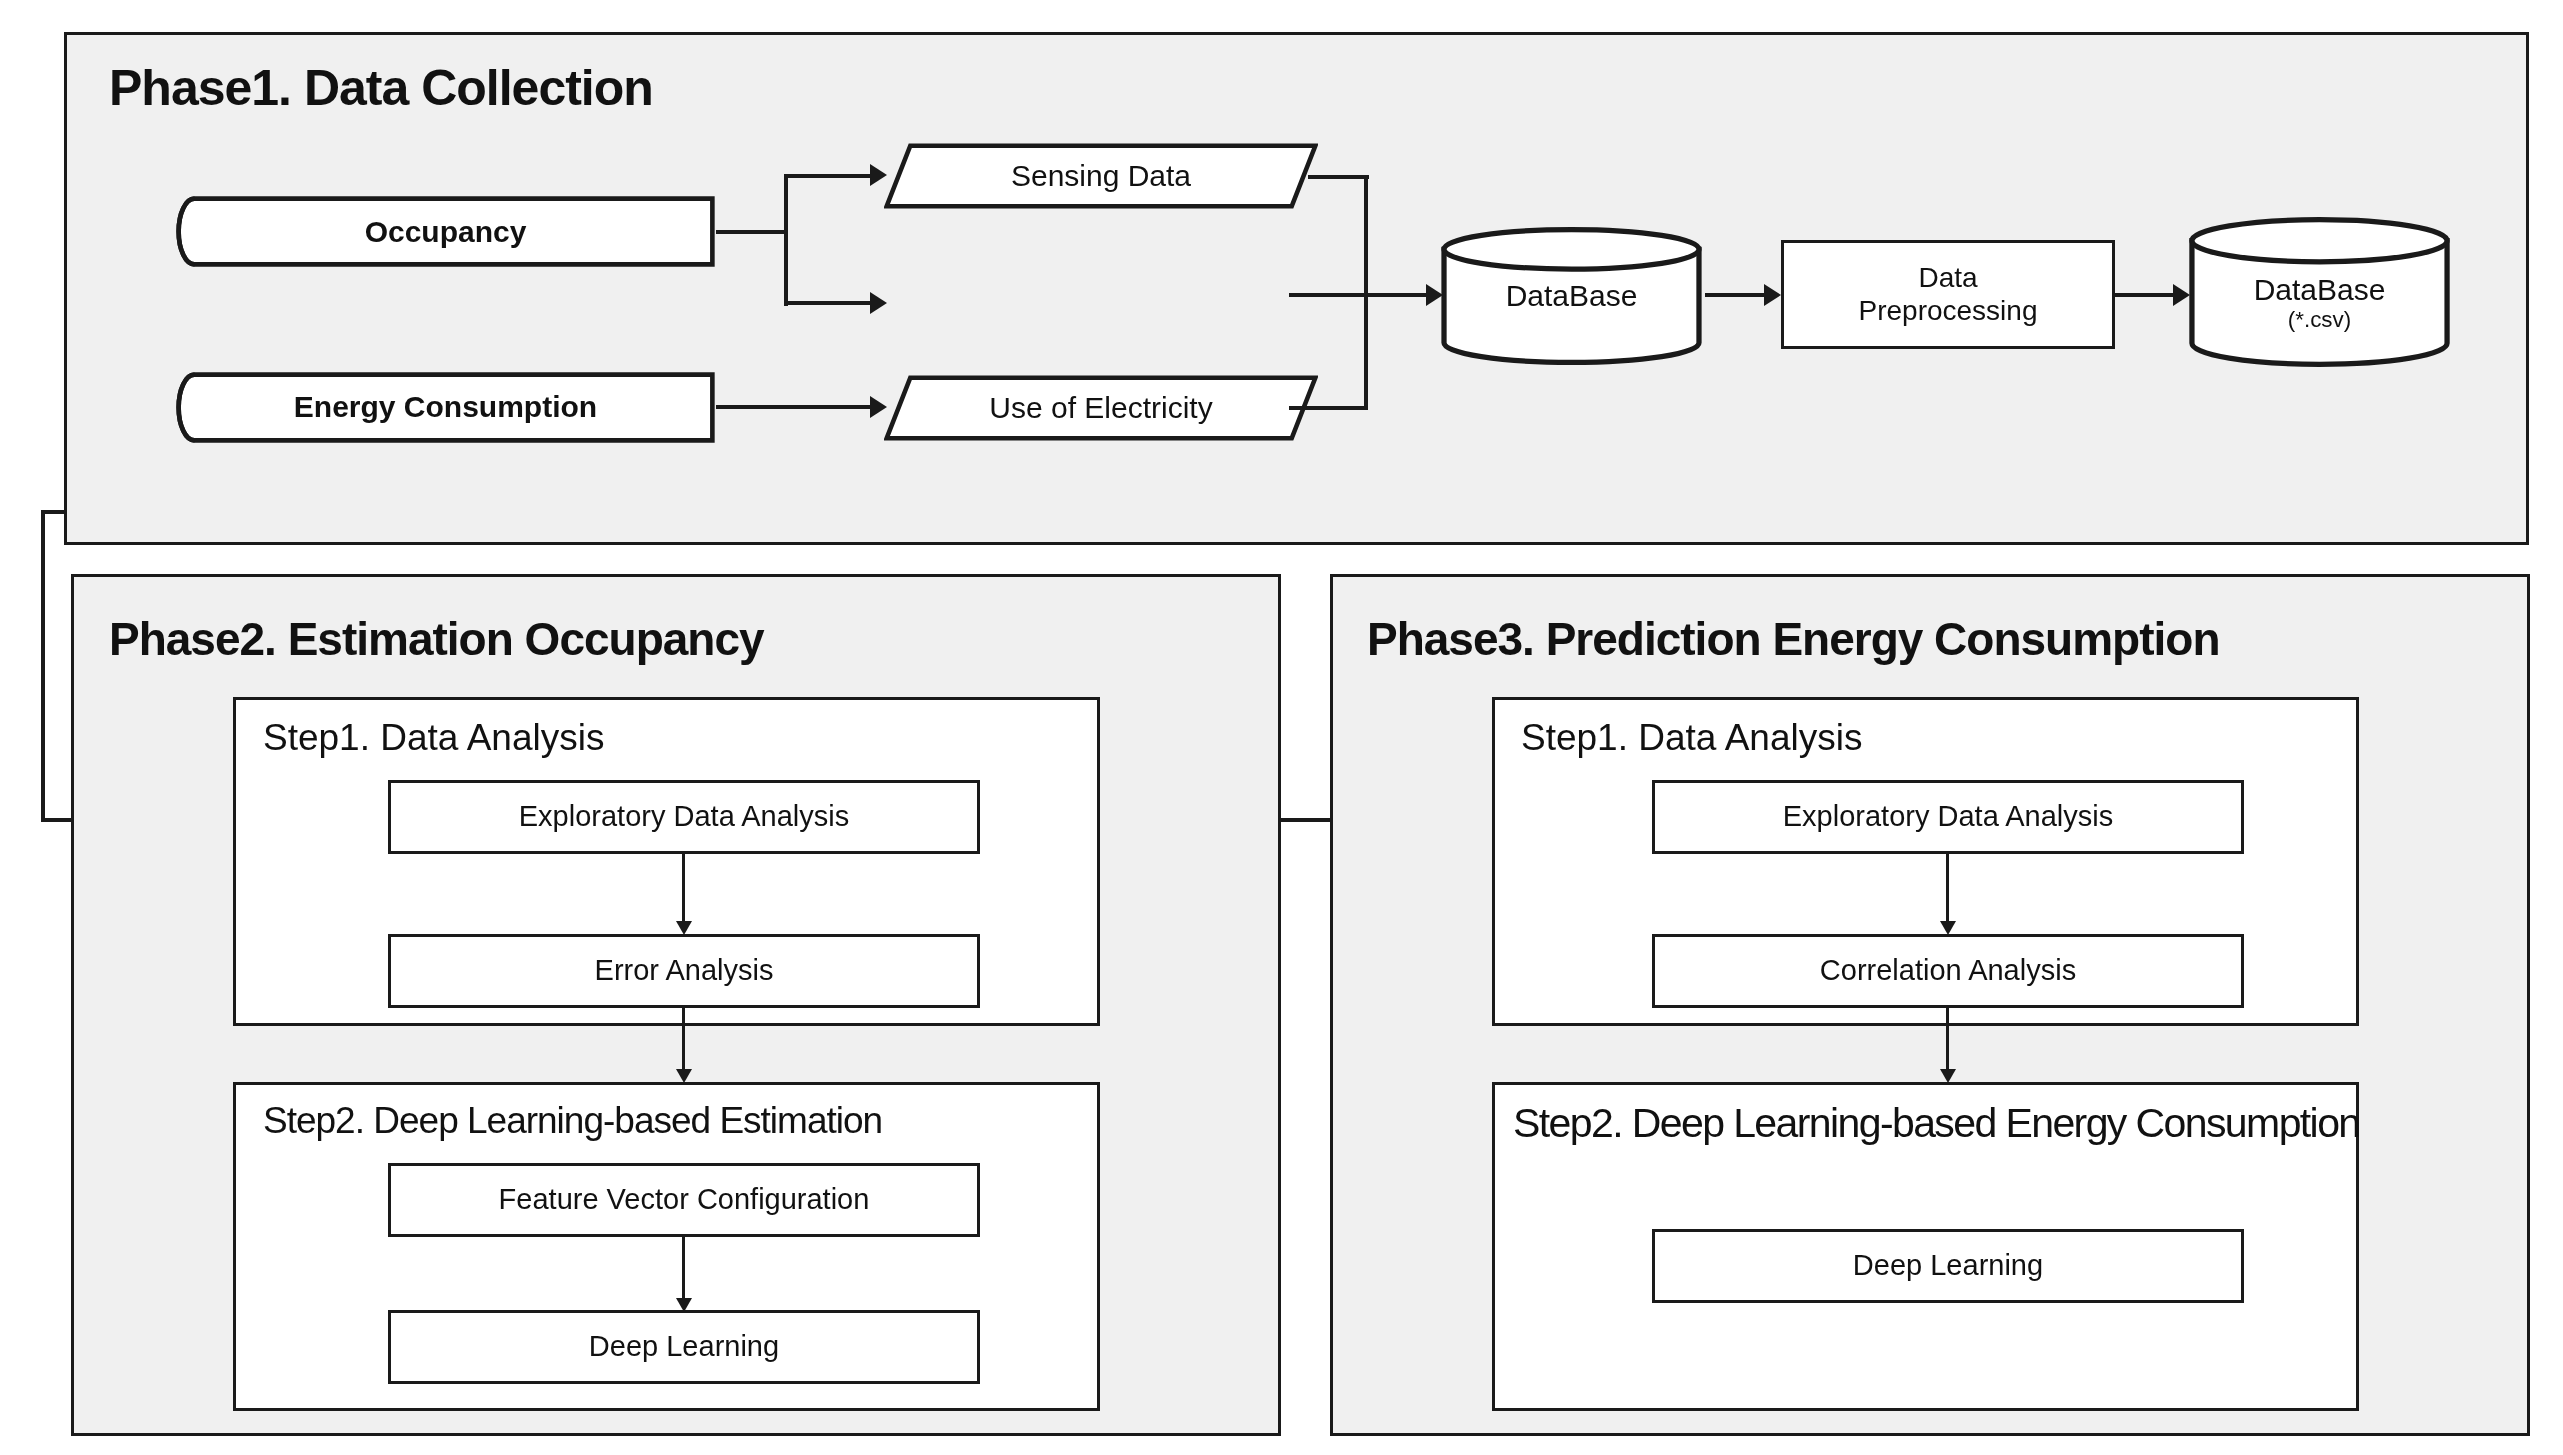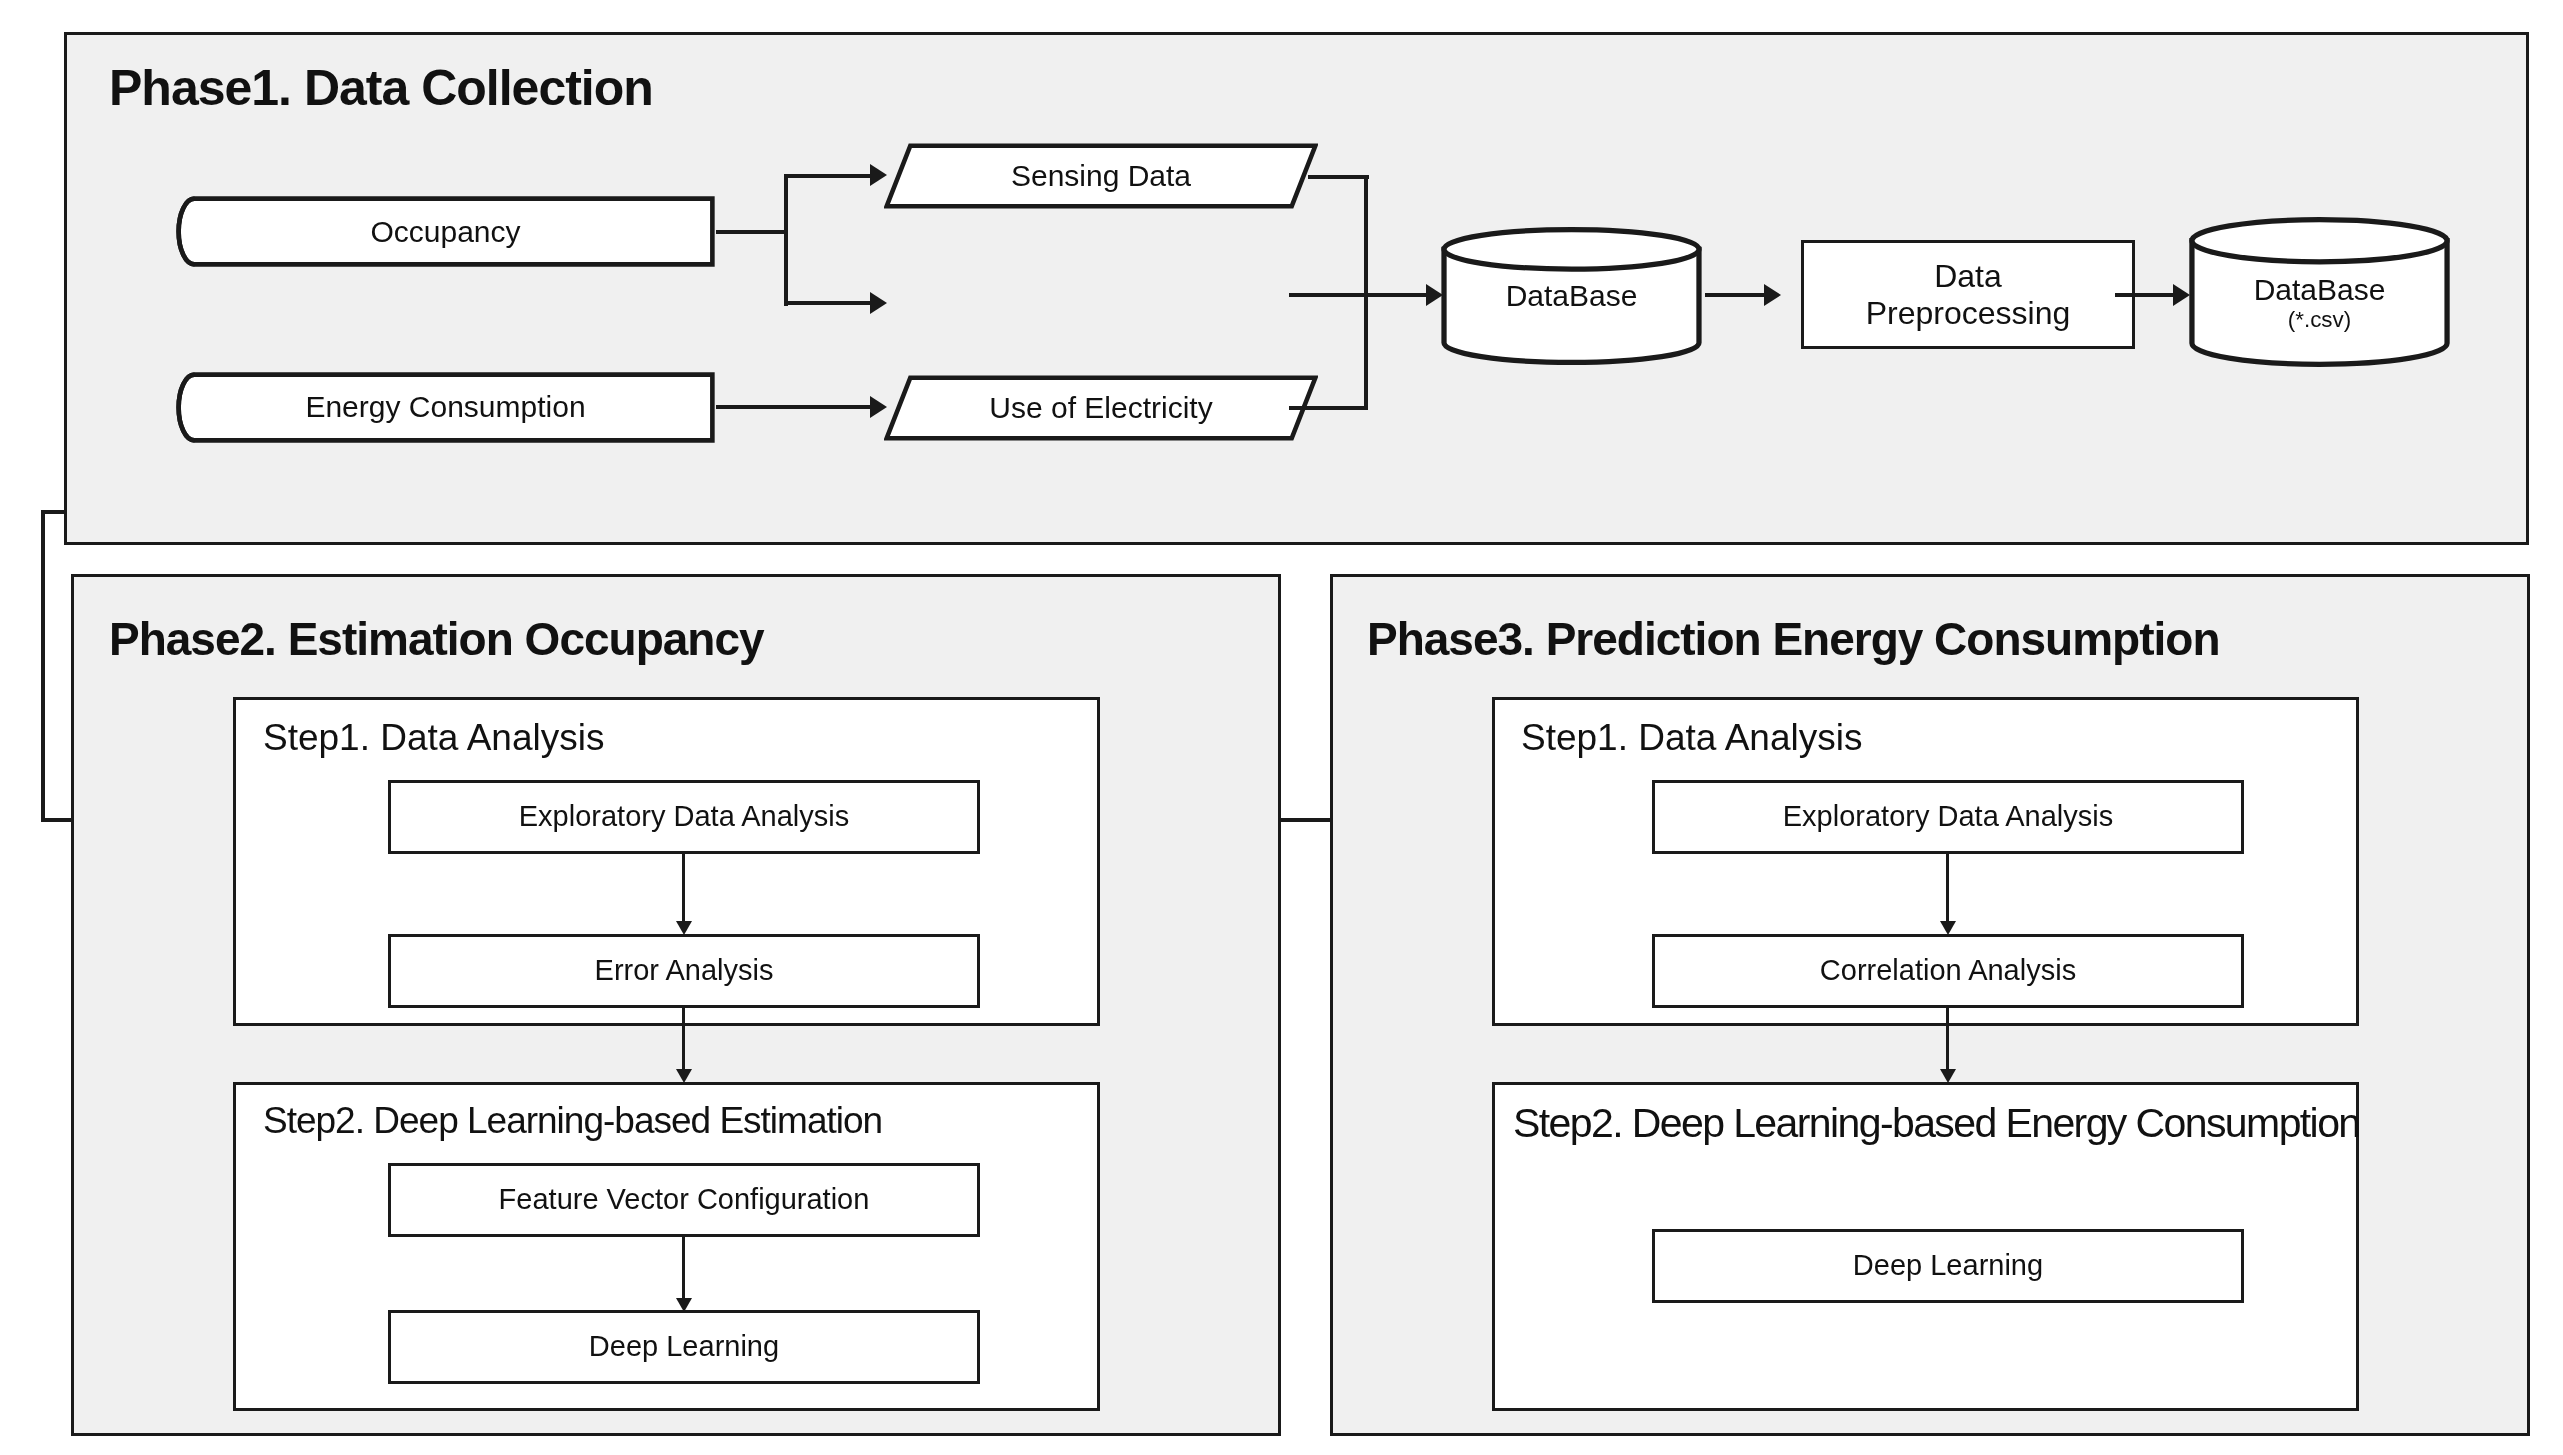--- a/index.html
+++ b/index.html
@@ -23,7 +23,7 @@
   .hcyl svg{position:absolute;left:0;top:0;}
   .hcyl .lbl{position:absolute;left:0;top:0;width:100%;height:100%;
              display:flex;align-items:center;justify-content:center;
-             font-size:30px;color:#111111;}
+             font-size:30px;color:#111111;font-weight:bold;}
 
   
   .vcyl{position:absolute;box-sizing:border-box;}

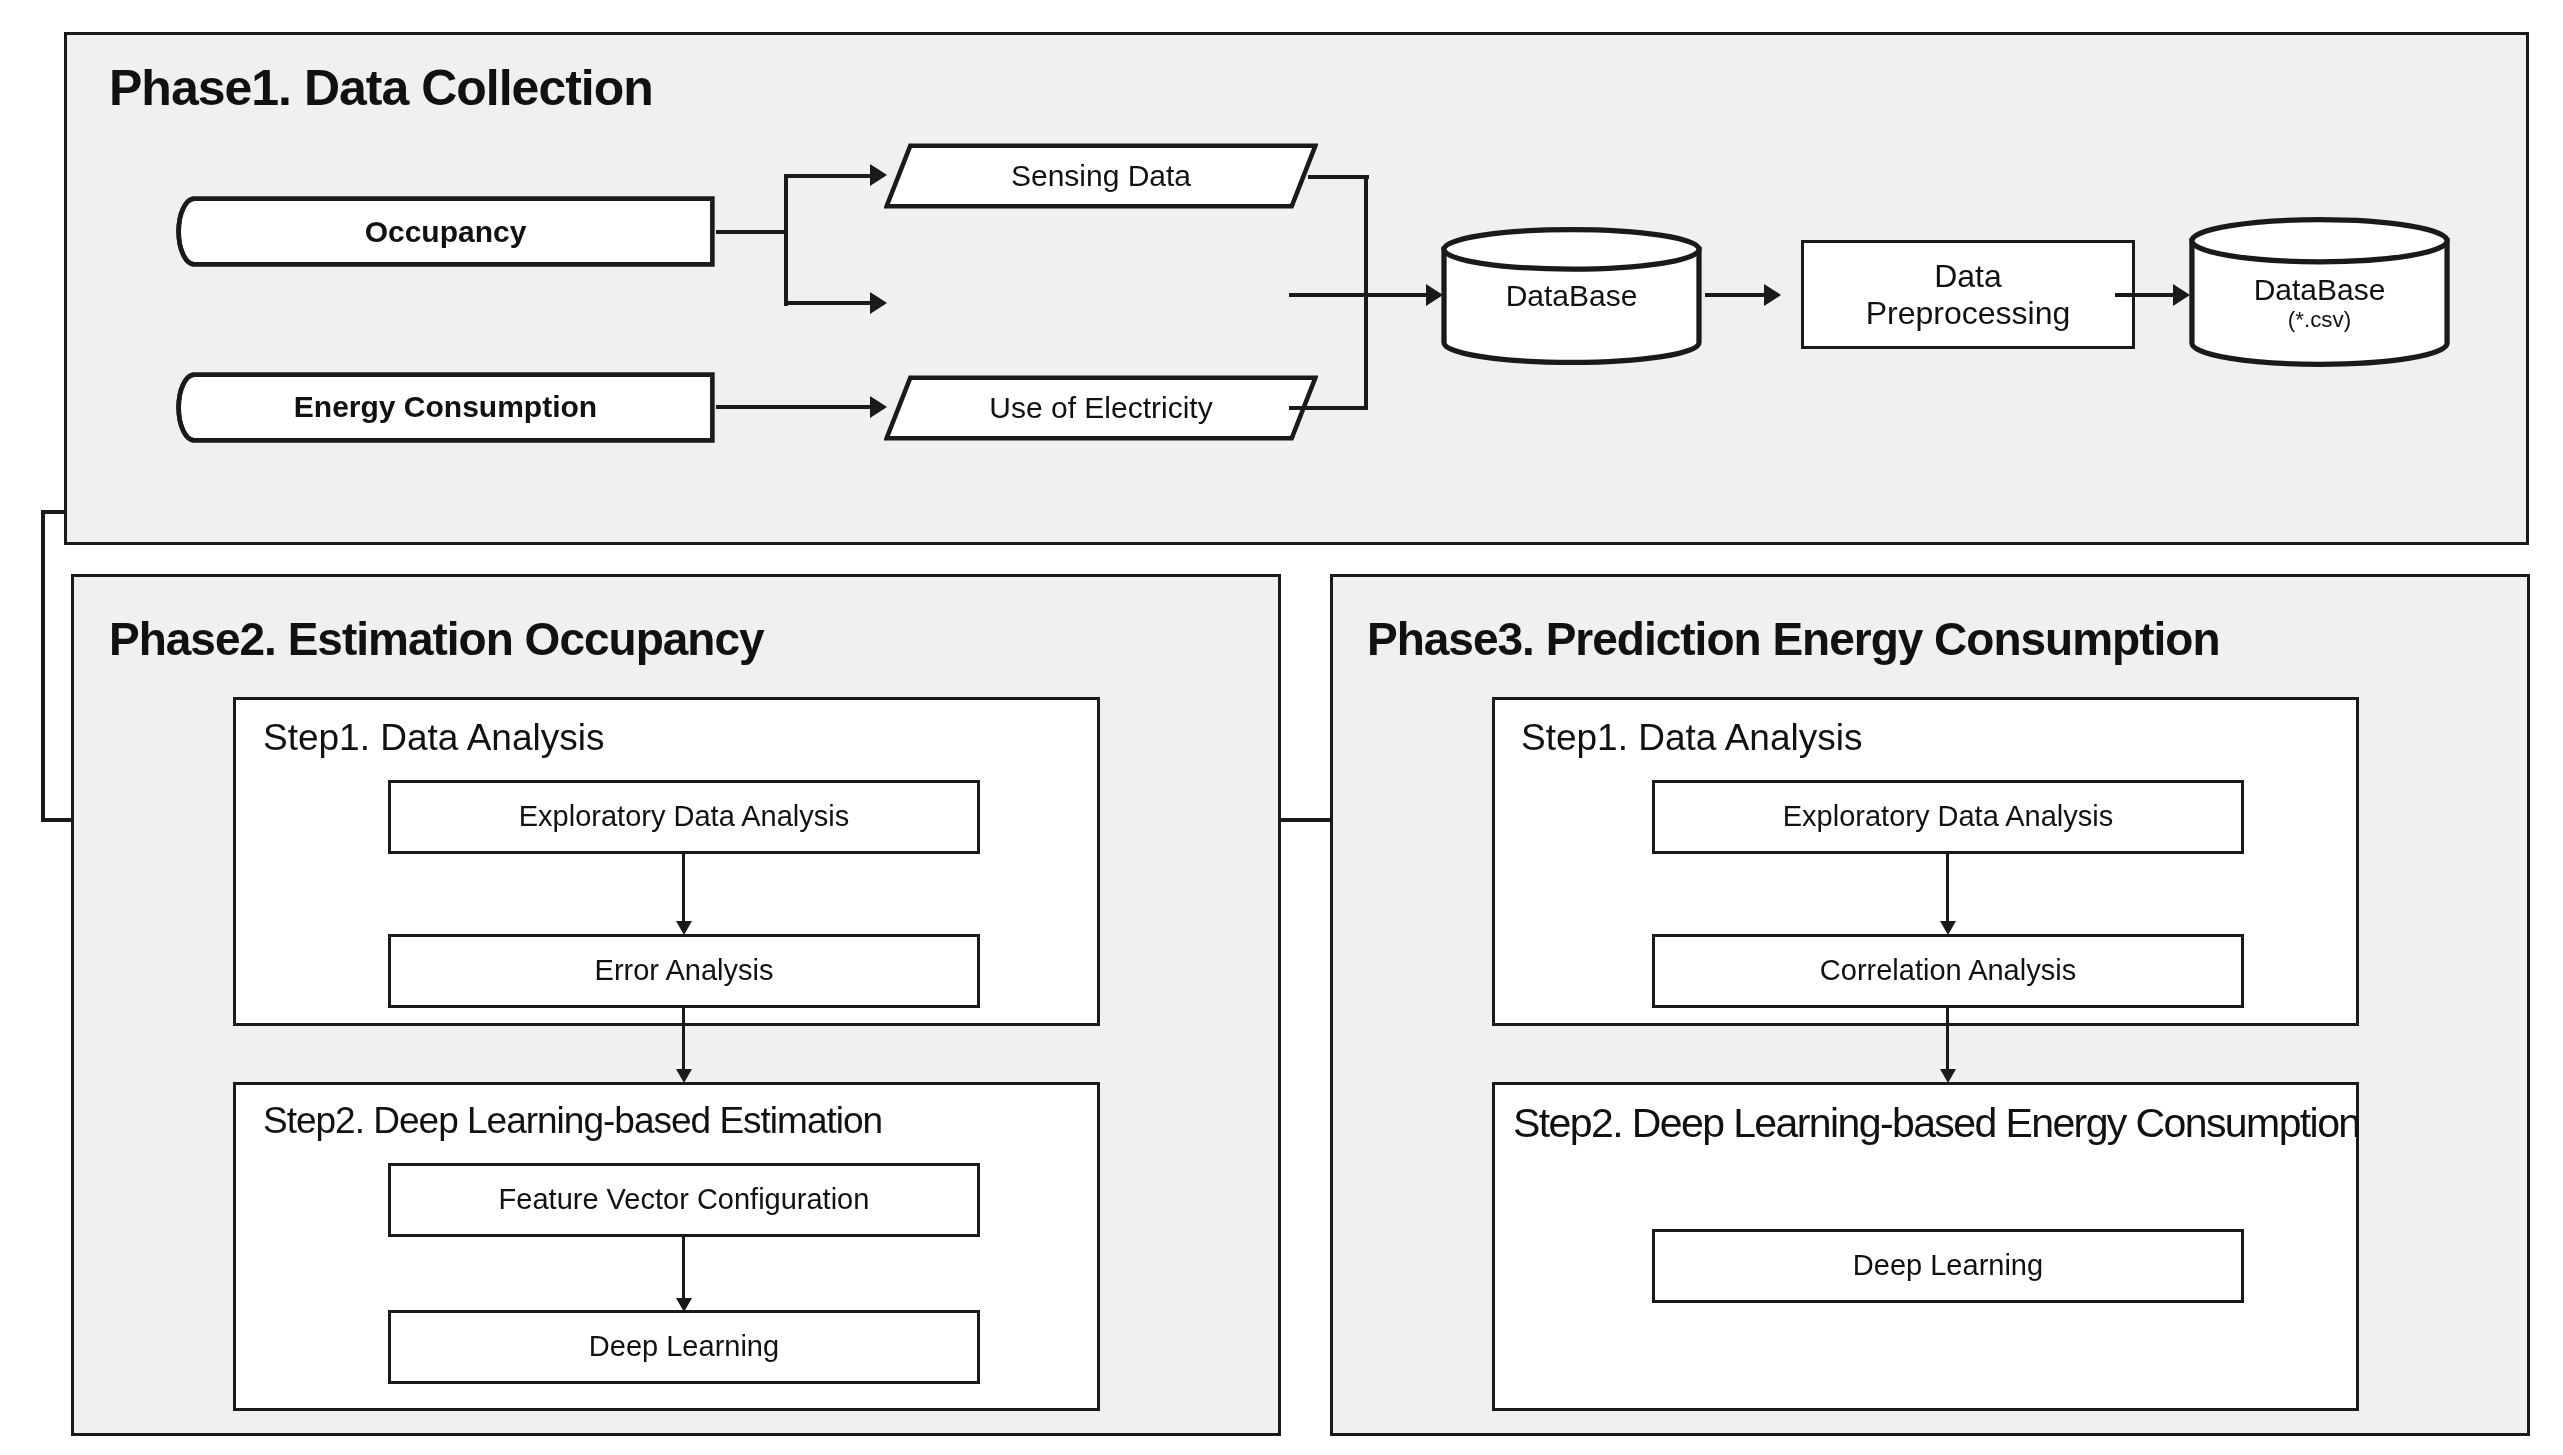--- a/index.html
+++ b/index.html
@@ -16,7 +16,7 @@
         display:flex;align-items:center;justify-content:center;text-align:center;color:#111111;
         line-height:1.15;}
   .node.small{font-size:29px;}
-  .node.proc{font-size:32px;margin-left:20px;}
+  .node.proc{font-size:28px;}
 
   
   .hcyl{position:absolute;box-sizing:border-box;}

